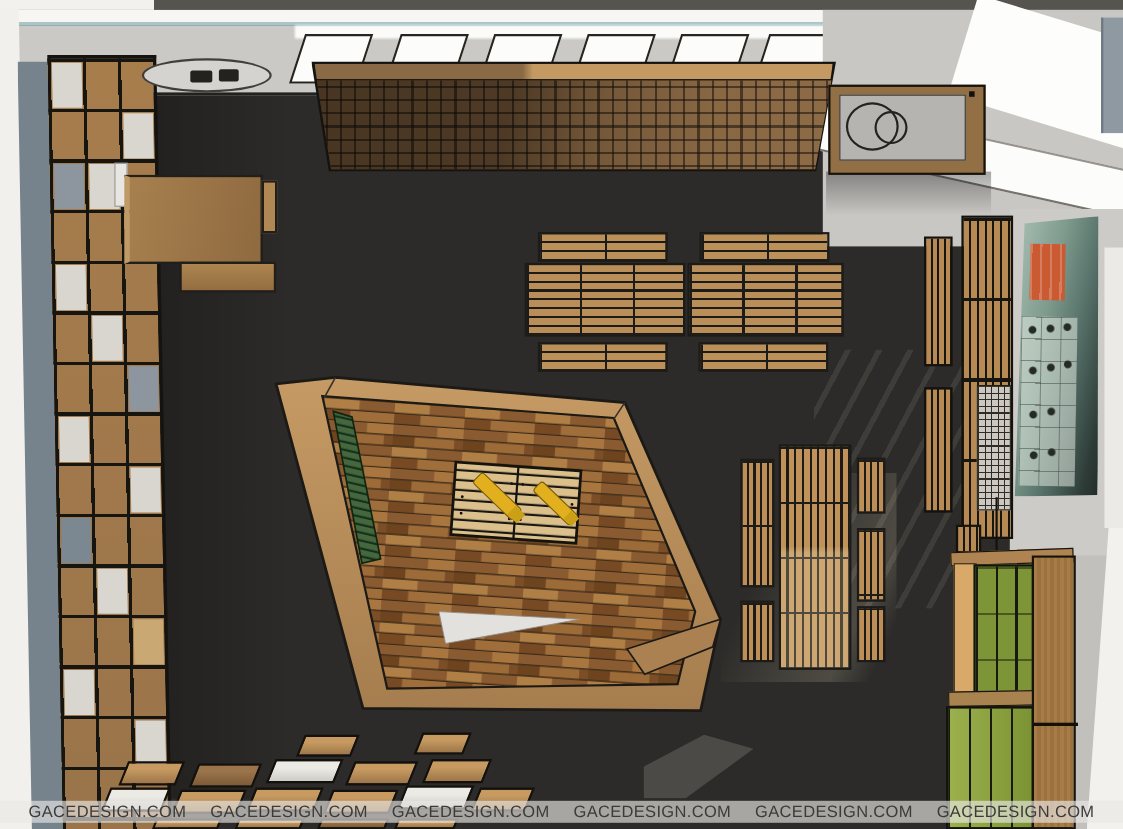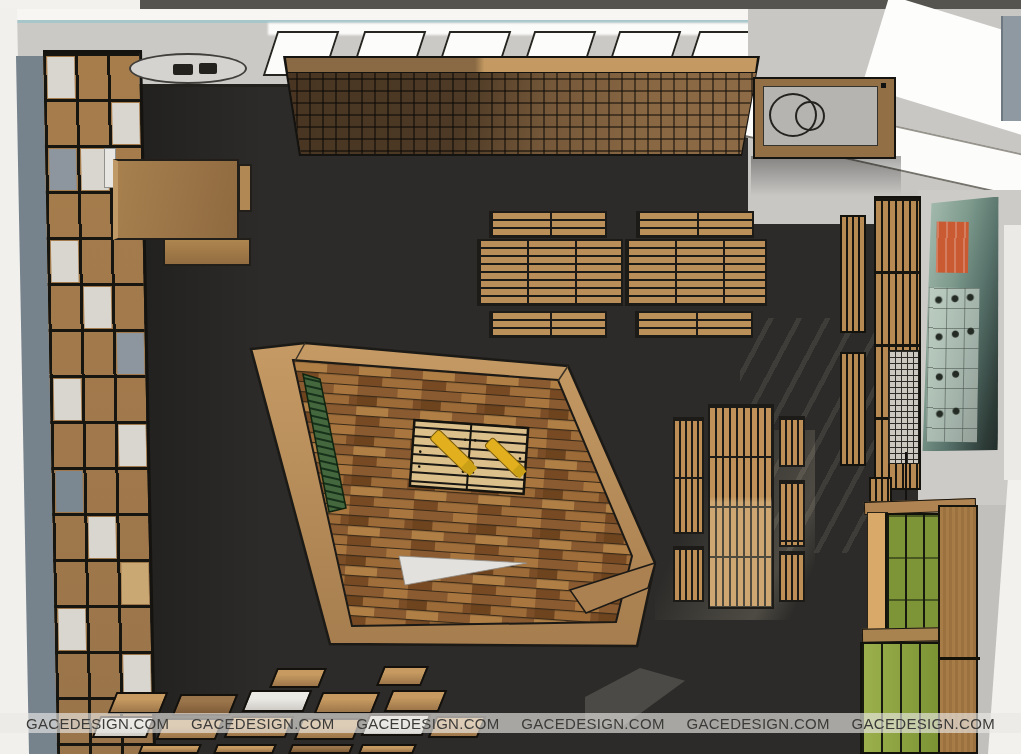--- a/index.html
+++ b/index.html
@@ -25,7 +25,7 @@
   .bin--white{background:linear-gradient(180deg,#eceae5 0 35%,#cfccc6 100%);}
   .bin--dark{background:linear-gradient(180deg,#9a744a 0 30%,#7d5b38 100%);}
   .cub{position:absolute;width:27px;height:41px;}
-  .wm-bar{position:absolute;left:0;top:713px;width:100%;height:20px;background:rgba(233,232,229,0.65);display:flex;align-items:center;justify-content:space-between;padding:0 26px;box-sizing:border-box;z-index:60;}
+  .wm-bar{position:absolute;left:0;top:728px;width:100%;height:20px;background:rgba(233,232,229,0.65);display:flex;align-items:center;justify-content:space-between;padding:0 26px;box-sizing:border-box;z-index:60;}
   .wm-bar span{font-size:15px;color:var(--wm-text);letter-spacing:0.3px;white-space:nowrap;}
   .poster-grid{position:absolute;left:5%;top:36%;width:68%;height:60%;
     background-image:

